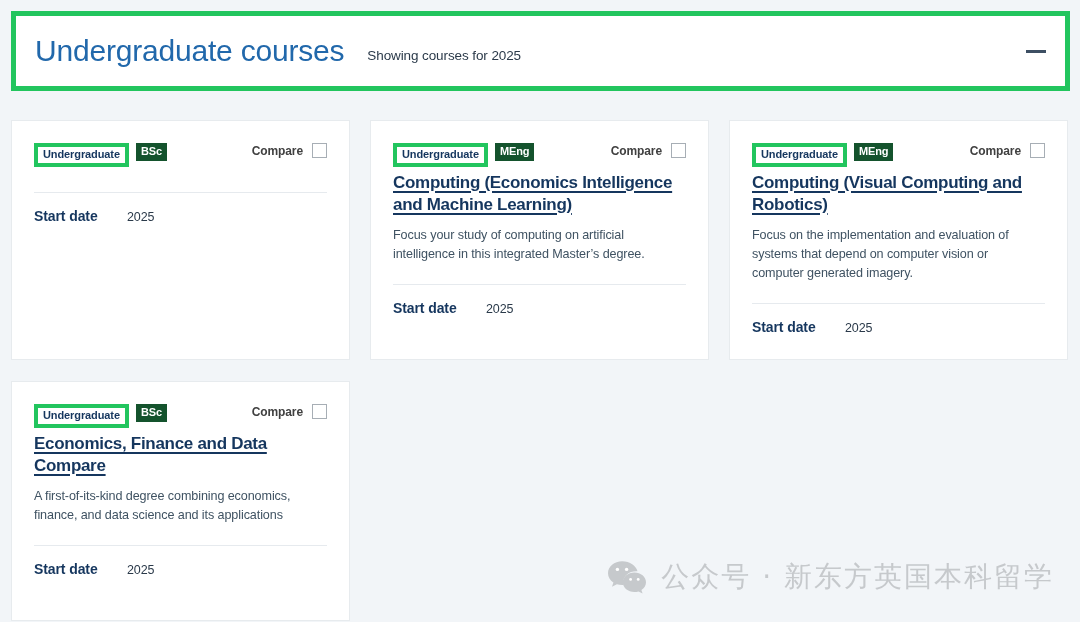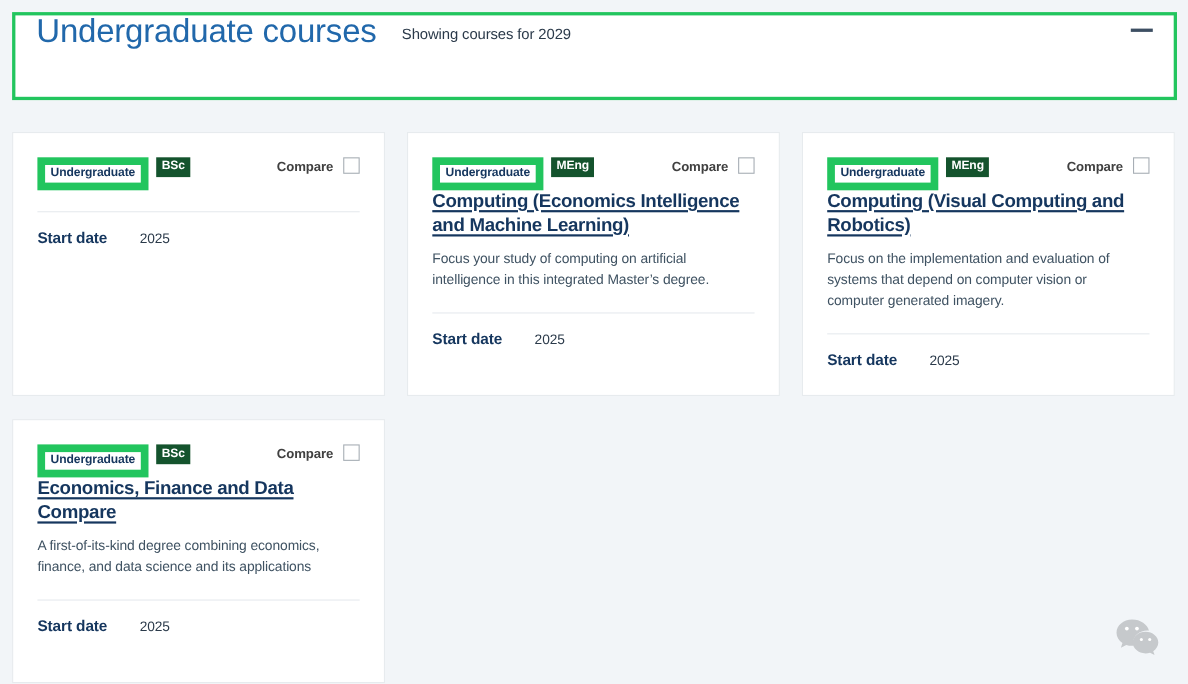--- a/index.html
+++ b/index.html
@@ -27,9 +27,9 @@
     width: 1059px;
     height: 80px;
     background: #ffffff;
-    border: 3px solid #22c55e;
-    display: flex;
-    align-items: flex-start;
+    border: 5px solid #22c55e;
+    display: flex;
+    align-items: center;
     padding-left: 19px;
     padding-right: 16px;
   }

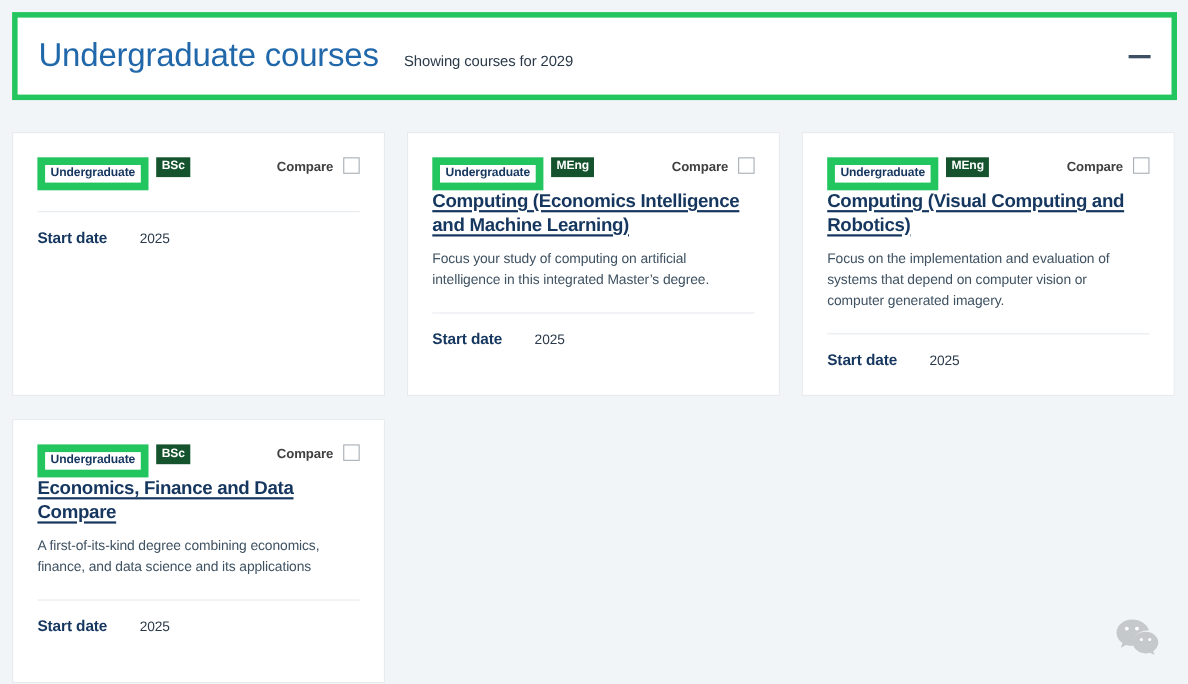--- a/index.html
+++ b/index.html
@@ -223,7 +223,7 @@
 
   <div class="header-panel">
     <div class="header-title">Undergraduate courses</div>
-    <div class="header-sub">Showing courses for 2029</div>
+    <div class="header-sub">Showing courses for 2025</div>
     <div class="header-collapse">
       <span class="bar"></span>
     </div>

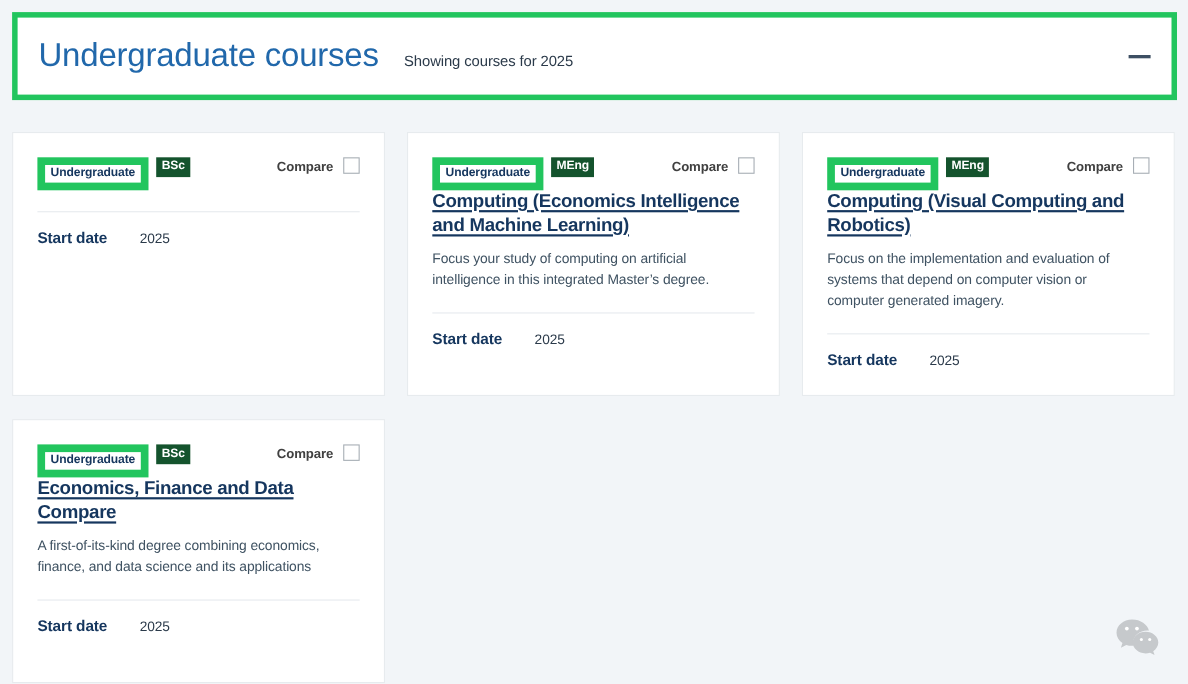--- a/index.html
+++ b/index.html
@@ -99,7 +99,7 @@
   }
 
   .tag-undergrad {
-    border: 7px solid #22c55e;
+    border: 4px solid #22c55e;
     color: #15365e;
     font-size: 11px;
     font-weight: 700;

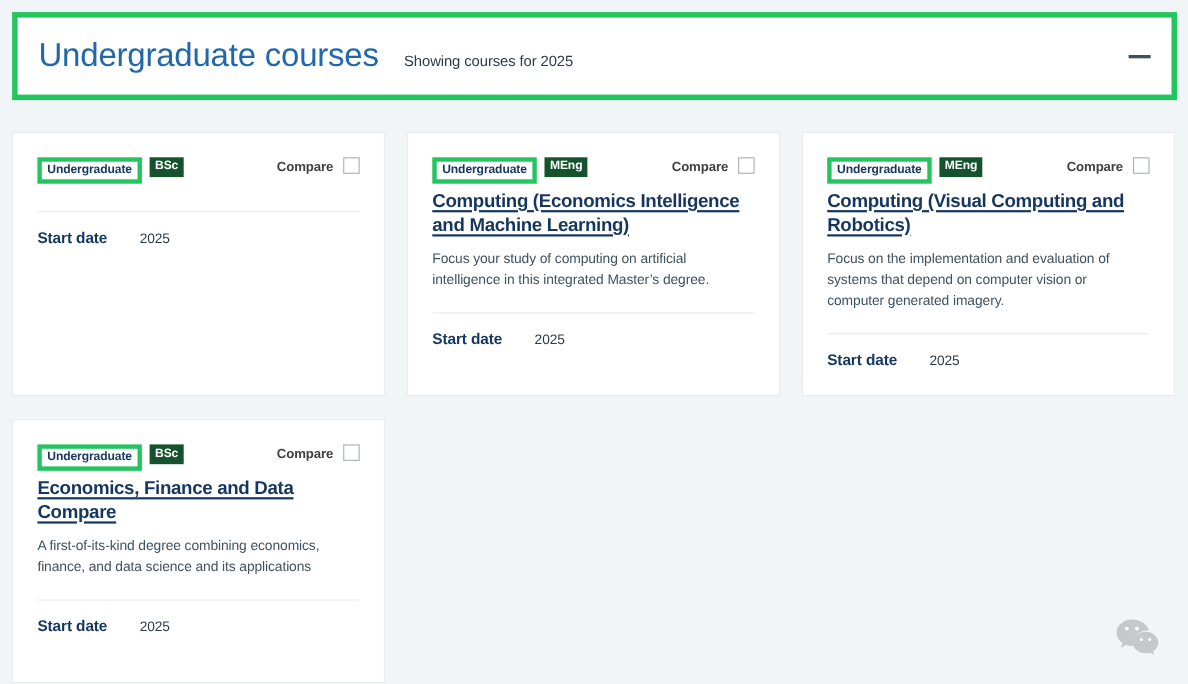--- a/index.html
+++ b/index.html
@@ -312,6 +312,7 @@
       <circle cx="23.6" cy="19.4" r="1.4" fill="#ffffff"></circle>
       <circle cx="31.2" cy="19.4" r="1.4" fill="#ffffff"></circle>
     </svg>
+    <span class="watermark-text">公众号 · 新东方英国本科留学</span>
   </div>
 
 </div>

